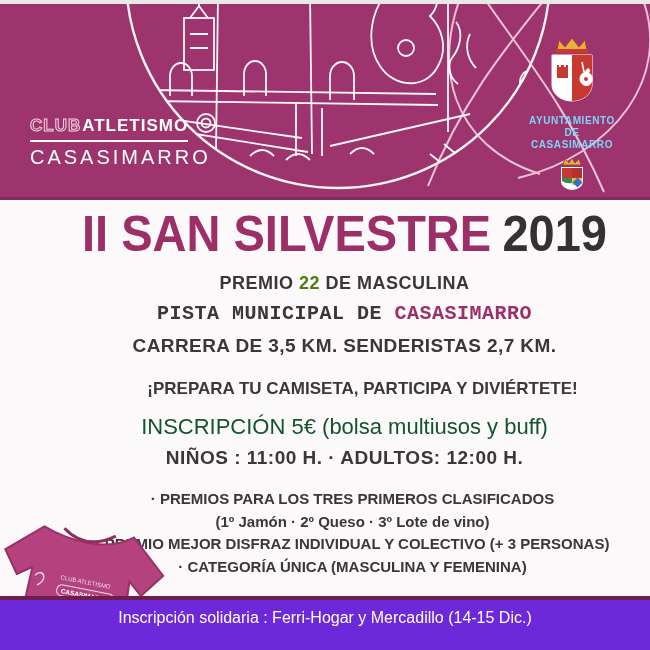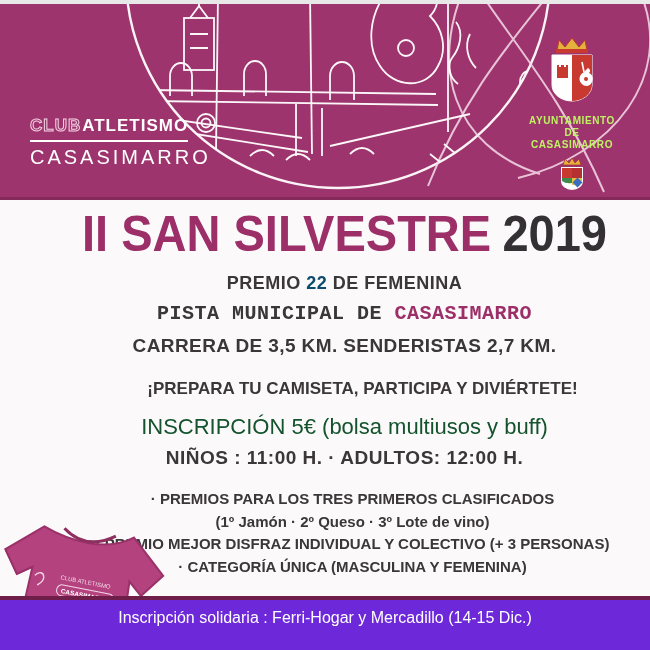--- a/index.html
+++ b/index.html
@@ -24,7 +24,7 @@
   }
   .club-logo .rule{height:2px;background:#fff;margin:4px 0 4px 0;width:158px;}
   .club-logo .row2{font-size:20px;font-weight:400;letter-spacing:3px;white-space:nowrap;}
-  .ayto{position:absolute;right:18px;top:32px;width:120px;text-align:center;color:#bef264;}
+  .ayto{position:absolute;right:18px;top:32px;width:120px;text-align:center;color:#7dd3fc;}
   .ayto .name{font-size:10px;font-weight:bold;letter-spacing:.6px;line-height:12px;margin-top:5px;}
   
   .body-area{position:absolute;left:0;top:193px;width:590px;height:396px;padding-left:33px;}

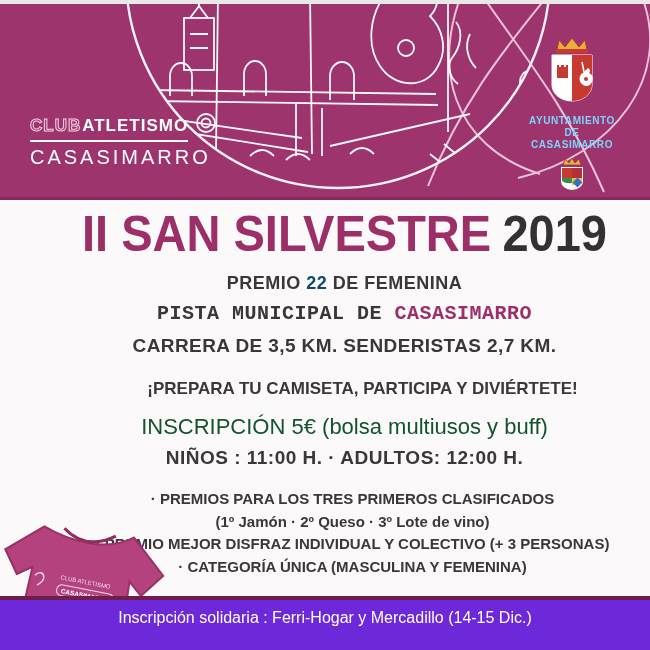--- a/index.html
+++ b/index.html
@@ -33,7 +33,7 @@
   .title .race{color:#9c2f68;}
   .title .year{color:#343033;margin-left:12px;}
   .date-line{top:76px;font-size:18px;font-weight:bold;letter-spacing:.5px;}
-  .date-line .hl{color:#0c4a6e;}
+  .date-line .hl{color:#4d7c0f;}
   .venue-line{top:105px;font-size:20px;font-weight:bold;letter-spacing:.5px;font-family:Liberation Mono, monospace;}
   .venue-line .hl{color:#9c2f68;}
   .dist-line{top:138px;font-size:19px;font-weight:bold;letter-spacing:.4px;}

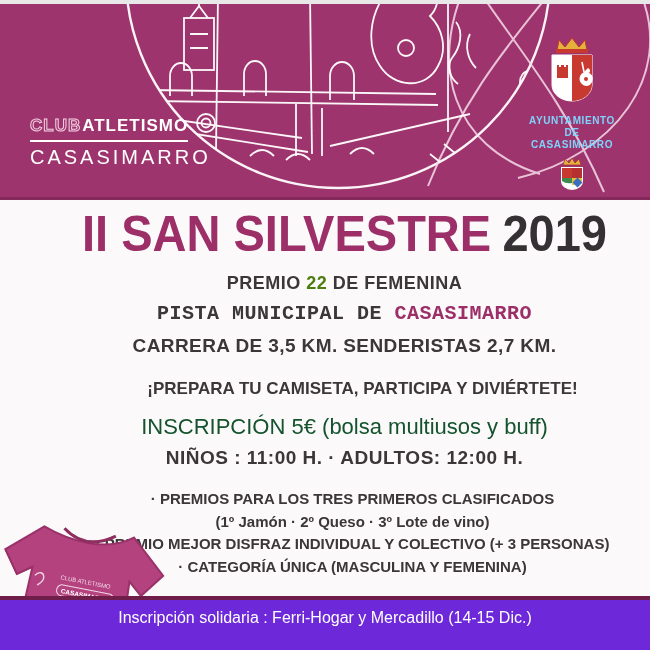--- a/index.html
+++ b/index.html
@@ -170,7 +170,7 @@
     <div class="line date-line">
       <span>PREMIO</span>
       <span class="hl">22</span>
-      <span>DE FEMENINA</span>
+      <span>DE MASCULINA</span>
     </div>
 
     <div class="line venue-line">

